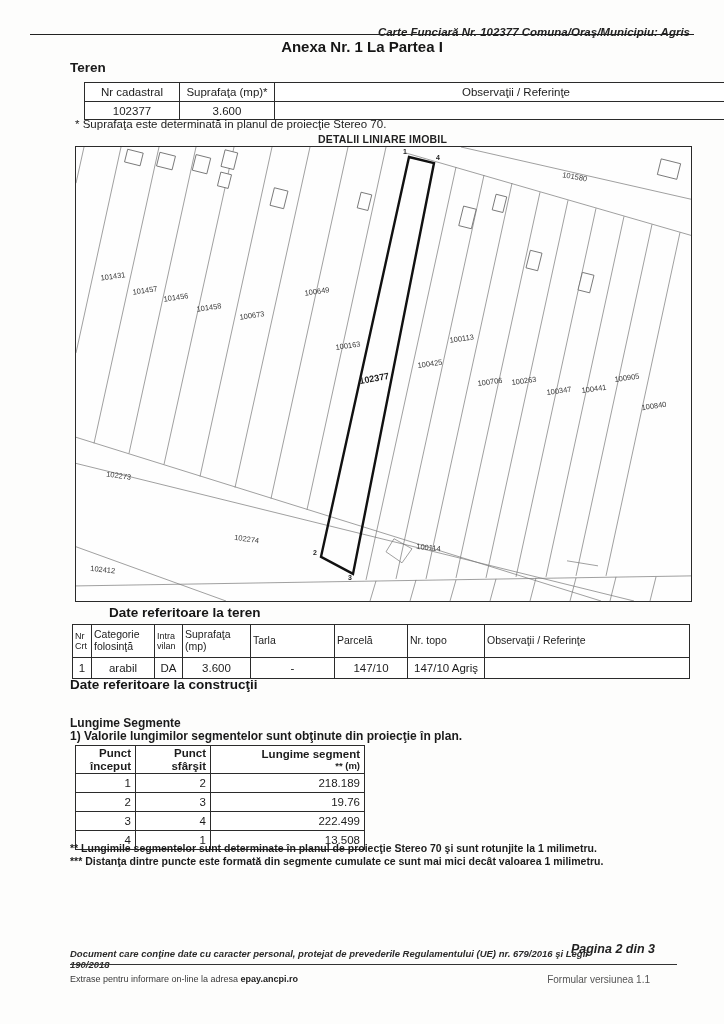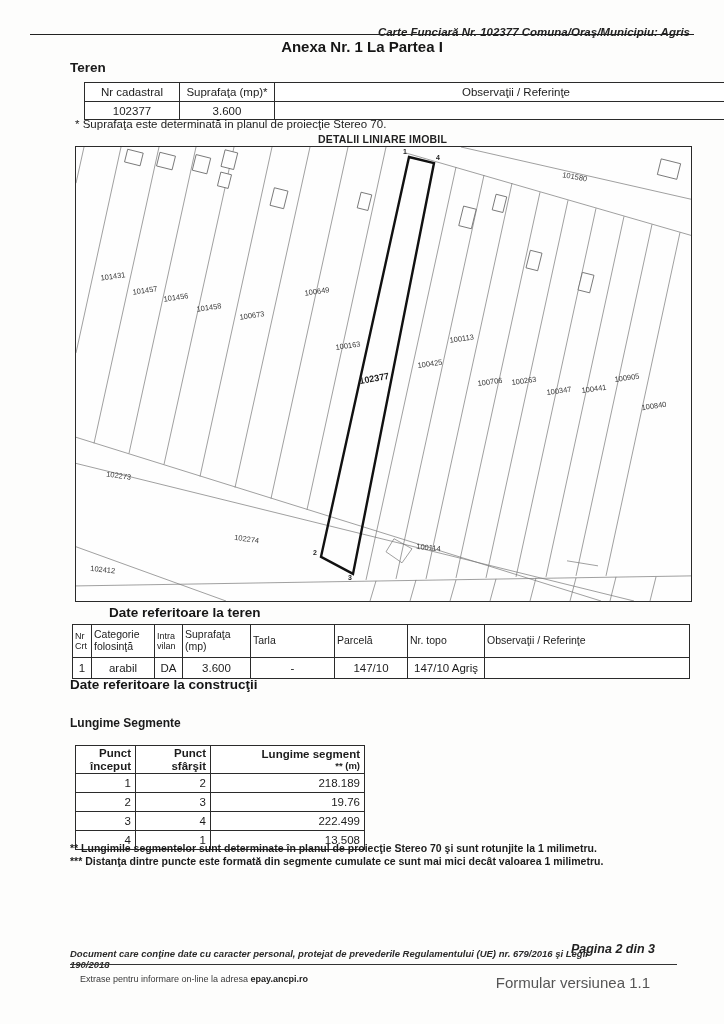--- a/index.html
+++ b/index.html
@@ -236,6 +236,7 @@
   <div class="abs h-sec h-constr">Date referitoare la construcţii</div>
 
   <div class="abs h-seg">Lungime Segmente</div>
+  <div class="abs seg-note">1) Valorile lungimilor segmentelor sunt obţinute din proiecţie în plan.</div>
 
   <table class="abs t3">
     <colgroup>

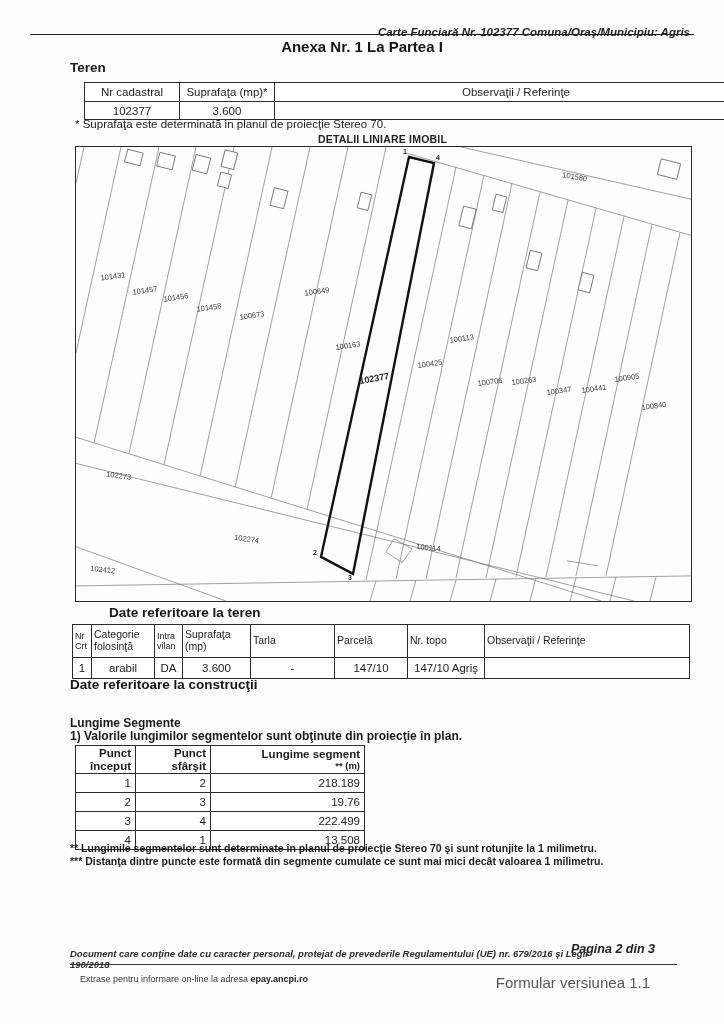--- a/index.html
+++ b/index.html
@@ -53,7 +53,7 @@
   .ft-l1{top:948px;left:70px;width:520px;font-size:9.5px;font-style:italic;font-weight:600;color:#2a2a2a;}
   .ft-page{top:942px;right:69px;font-size:12.5px;font-style:italic;font-weight:600;color:#222;}
   .ft-rule{top:964px;left:70px;right:47px;border-top:1.5px solid #333;height:0;}
-  .ft-l2{top:974px;left:80px;font-size:9px;color:#3a3a3a;}
+  .ft-l2{top:974px;left:70px;font-size:9px;color:#3a3a3a;}
   .ft-l2 b{color:#222;}
   .ft-ver{top:974px;right:74px;font-size:15px;color:#555;}
 </style>

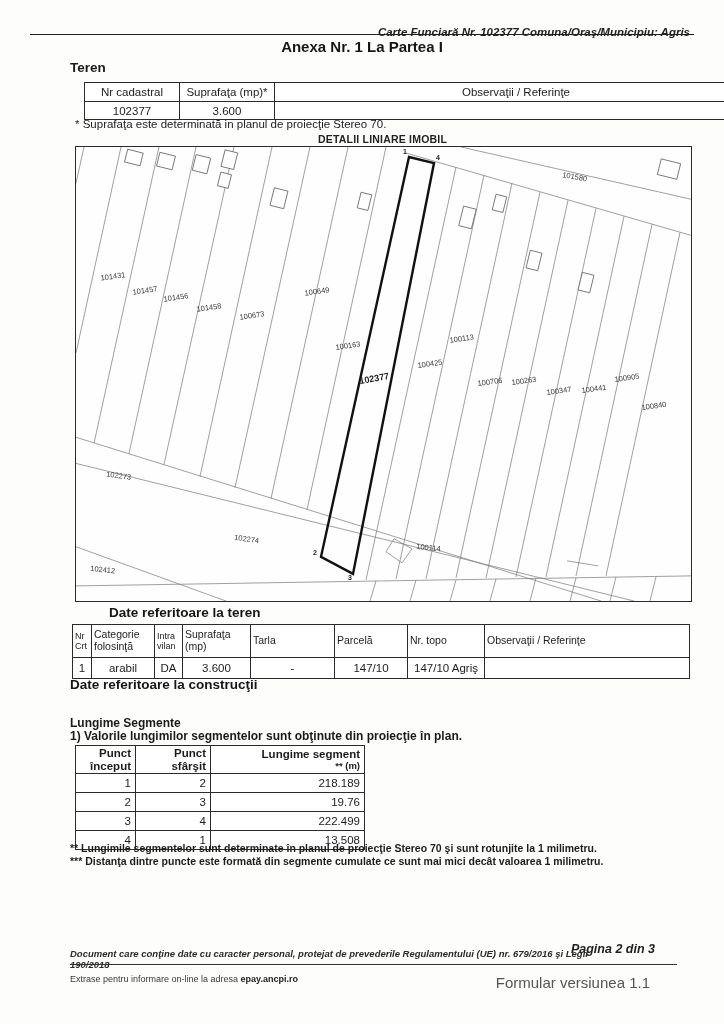--- a/index.html
+++ b/index.html
@@ -55,7 +55,7 @@
   .ft-rule{top:964px;left:70px;right:47px;border-top:1.5px solid #333;height:0;}
   .ft-l2{top:974px;left:70px;font-size:9px;color:#3a3a3a;}
   .ft-l2 b{color:#222;}
-  .ft-ver{top:974px;right:74px;font-size:15px;color:#555;}
+  .ft-ver{top:974px;right:74px;font-size:10px;color:#555;}
 </style>
 </head>
 <body>

